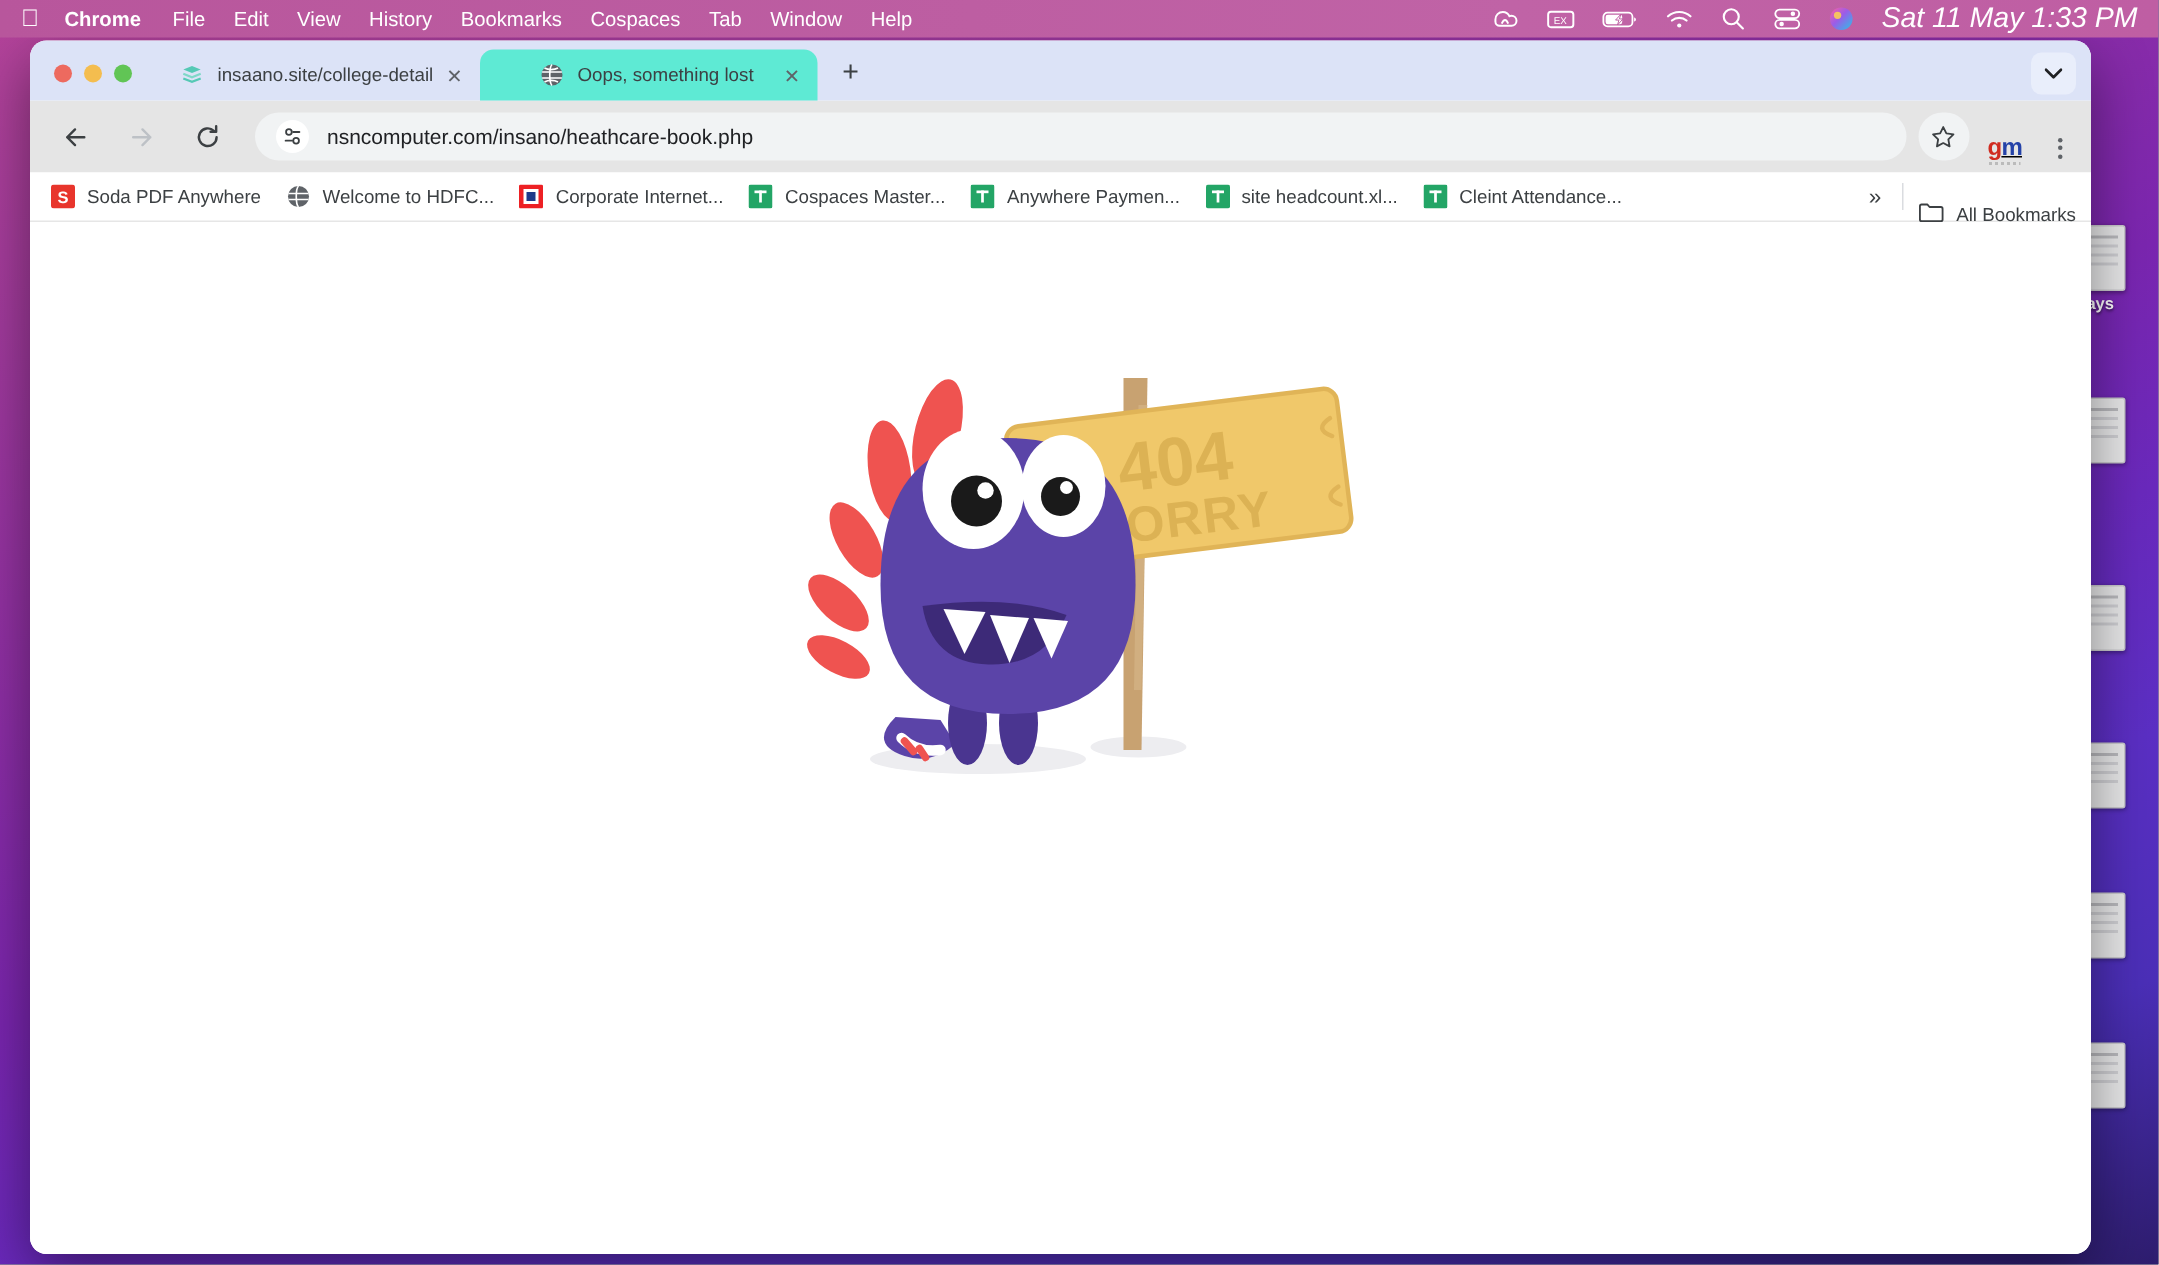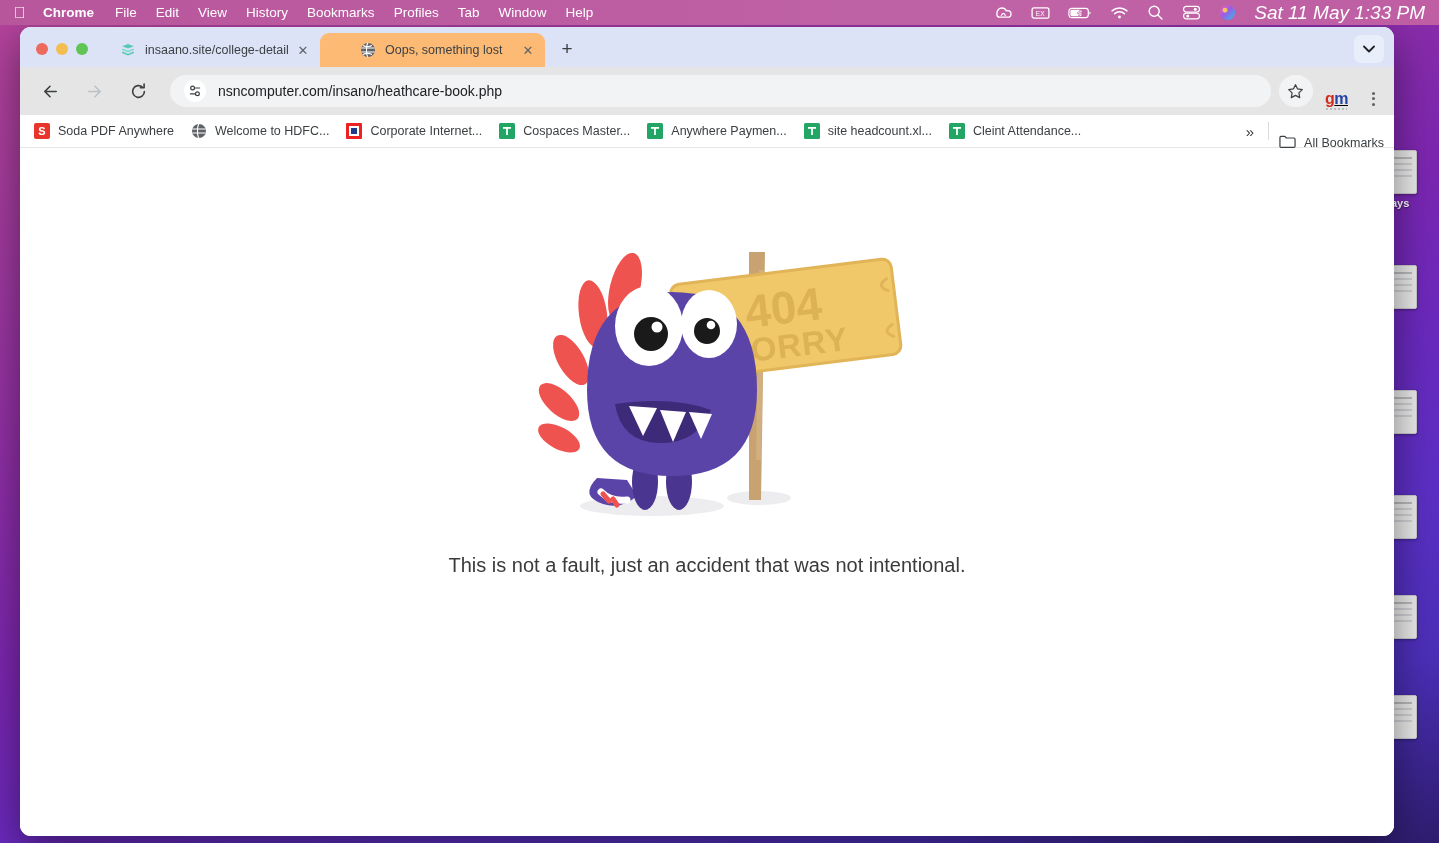--- a/index.html
+++ b/index.html
@@ -199,7 +199,7 @@
   <span class="menu-item">View</span>
   <span class="menu-item">History</span>
   <span class="menu-item">Bookmarks</span>
-  <span class="menu-item">Profiles</span>
+  <span class="menu-item">Cospaces</span>
   <span class="menu-item">Tab</span>
   <span class="menu-item">Window</span>
   <span class="menu-item">Help</span>

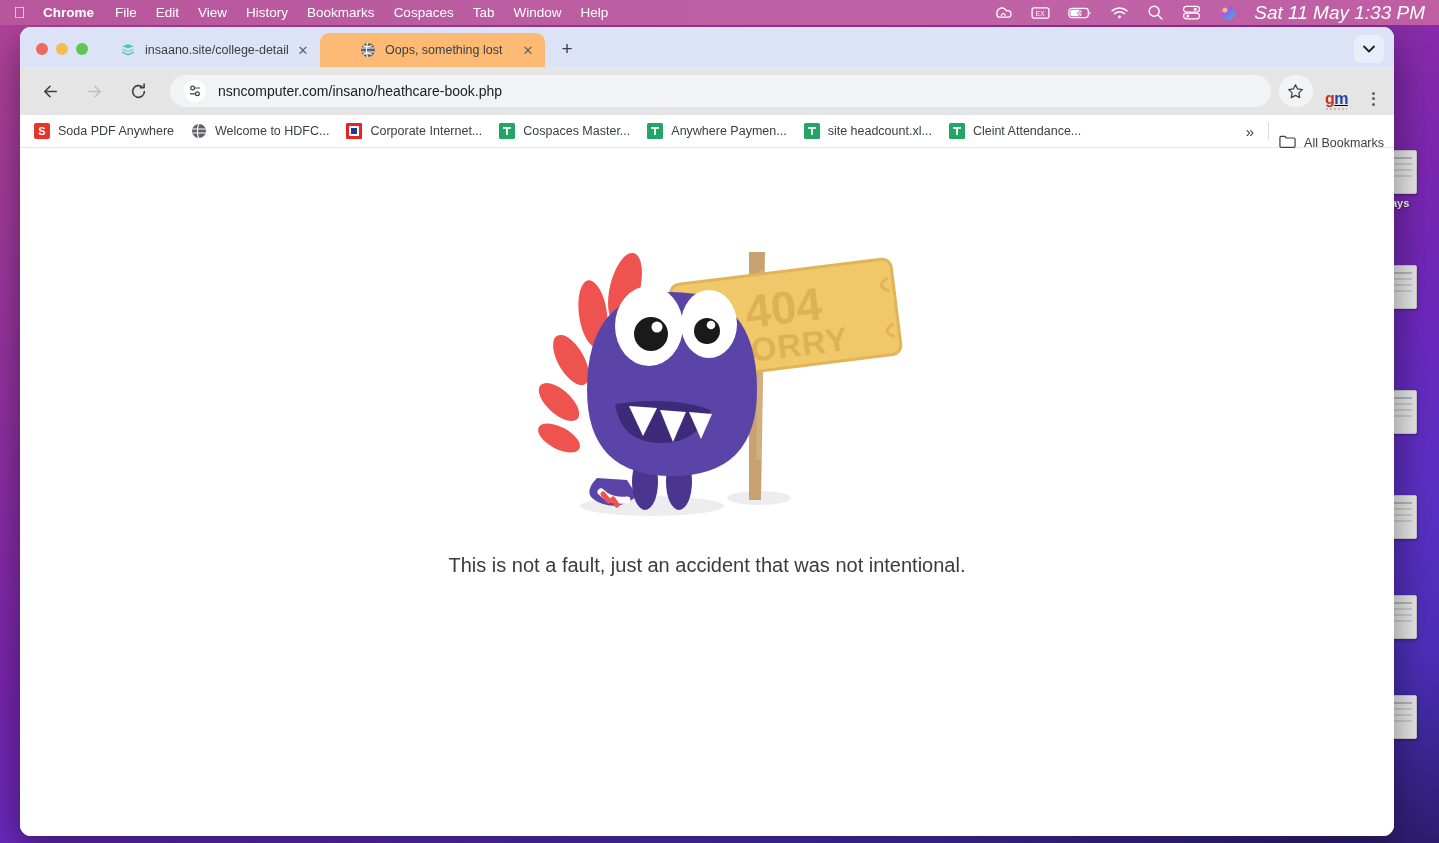--- a/index.html
+++ b/index.html
@@ -74,7 +74,7 @@
     border-radius: 9px 9px 0 0; font-size: 12.5px; color: #3c4043;
     max-width: 225px; position: relative;
   }
-  .tab.active { background: #fdba74; padding-left: 40px; }
+  .tab.active { background: #5eead4; padding-left: 40px; }
   .tab .fav { width: 16px; height: 16px; margin-right: 9px; flex: 0 0 16px; }
   .tab .title {
     white-space: nowrap; overflow: hidden; text-overflow: clip;

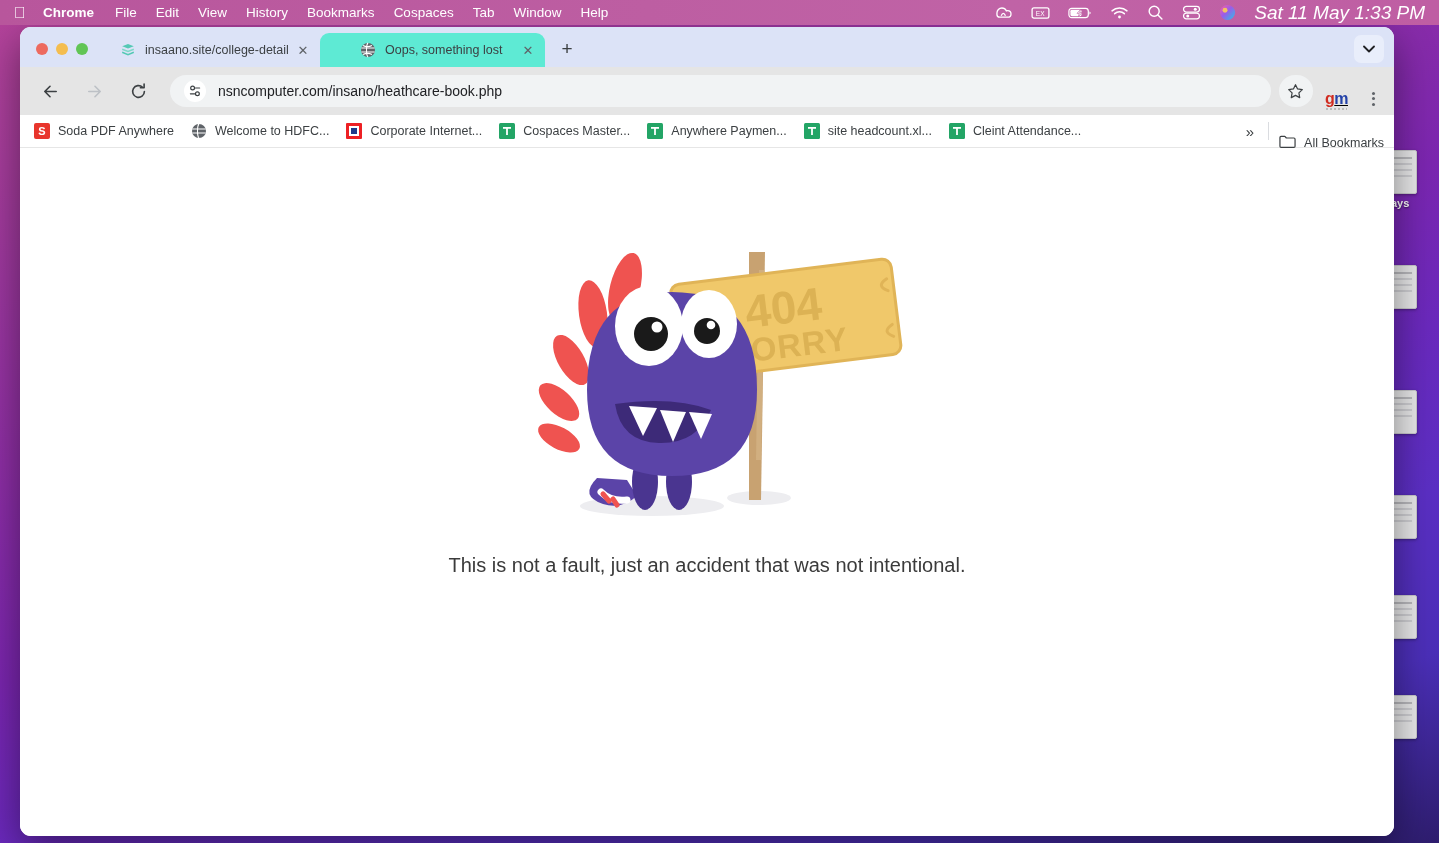--- a/index.html
+++ b/index.html
@@ -490,7 +490,6 @@
       <circle cx="214" cy="115" r="4.3" fill="#fff"></circle>
     </svg>
 
-    <div id="subtext">This is not a fault, just an accident that was not intentional.</div>
   </div>
 </div>
 

